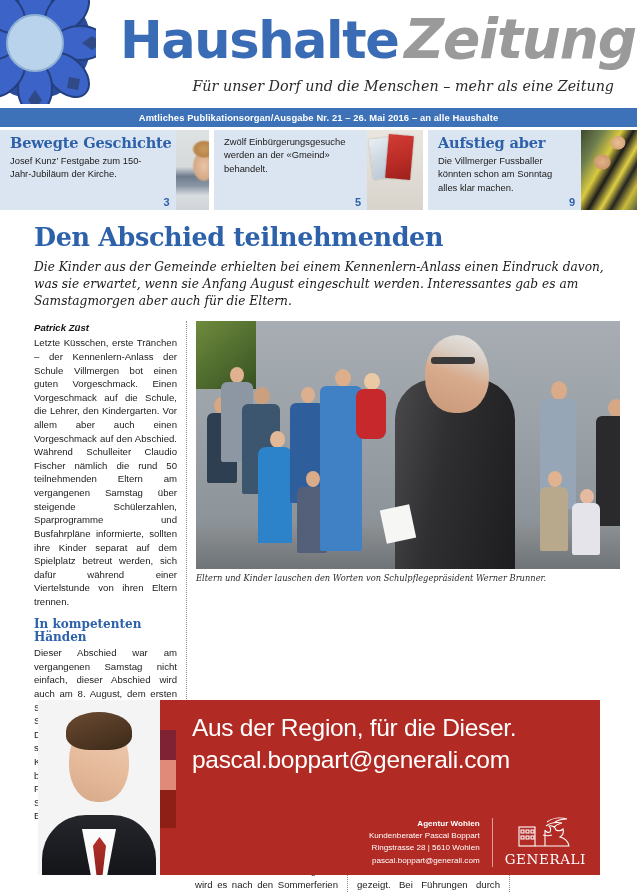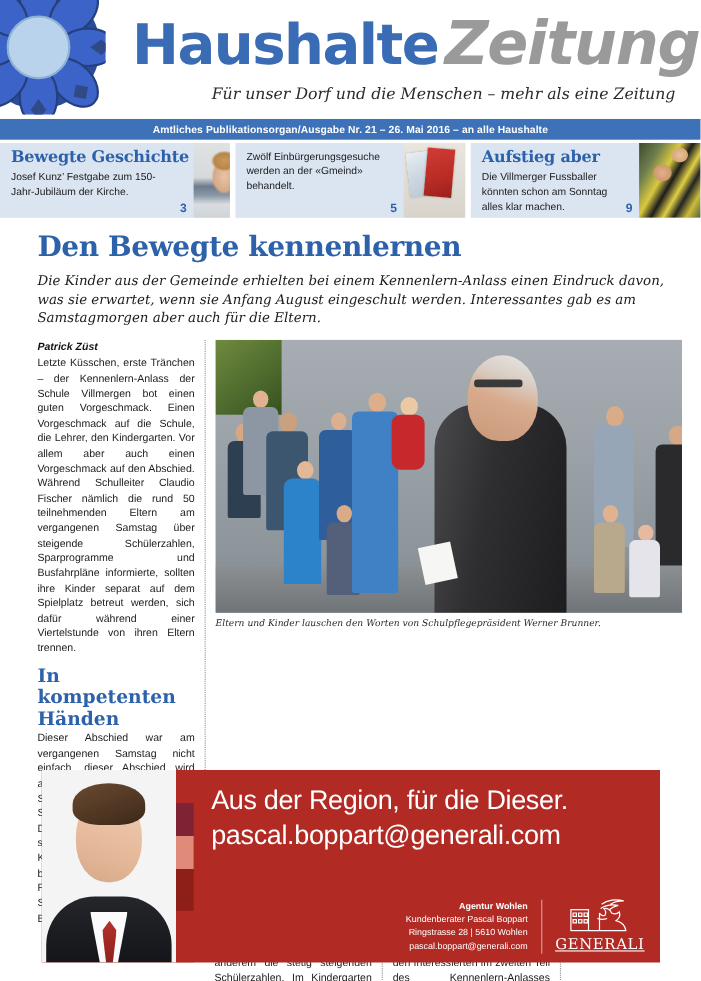--- a/index.html
+++ b/index.html
@@ -79,7 +79,7 @@
   
   .teasers {
     display: flex;
-    height: 68px;
+    height: 80px;
     background: #ffffff;
     margin-top: 3px;
   }

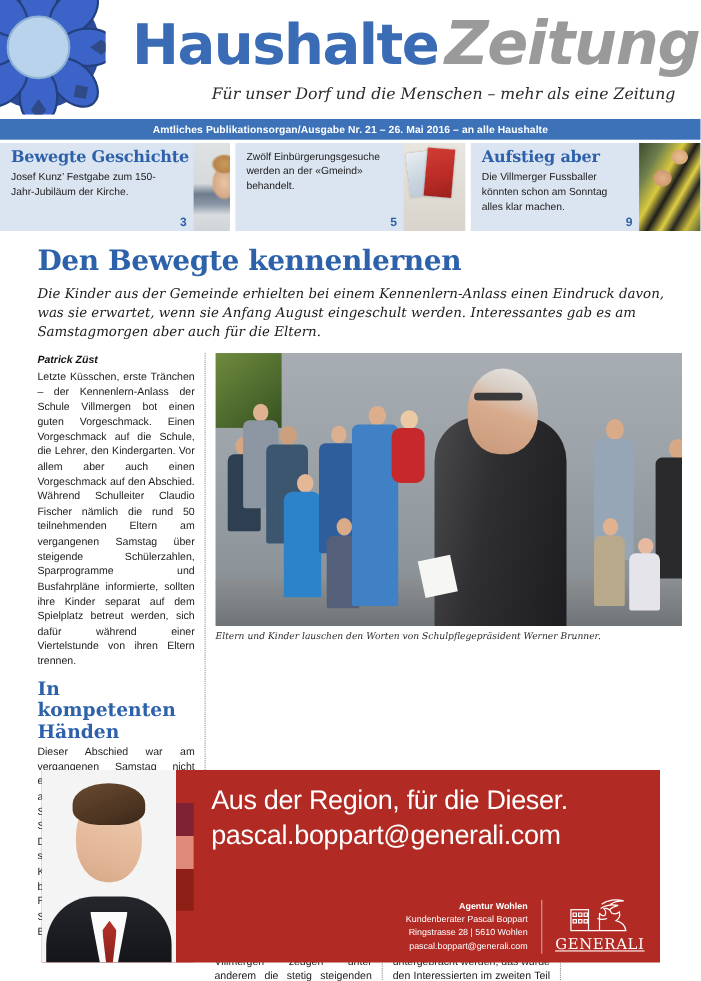--- a/index.html
+++ b/index.html
@@ -462,7 +462,7 @@
 
 <div class="article">
 
-  <h1 class="headline">Den Bewegte kennenlernen</h1>
+  <h1 class="headline">Den Abschied teilnehmenden</h1>
   <p class="lead">Die Kinder aus der Gemeinde erhielten bei einem Kennenlern-Anlass einen Eindruck davon, was sie erwartet, wenn sie Anfang August eingeschult werden. Interessantes gab es am Samstagmorgen aber auch für die Eltern.</p>
 
   <div class="cols">

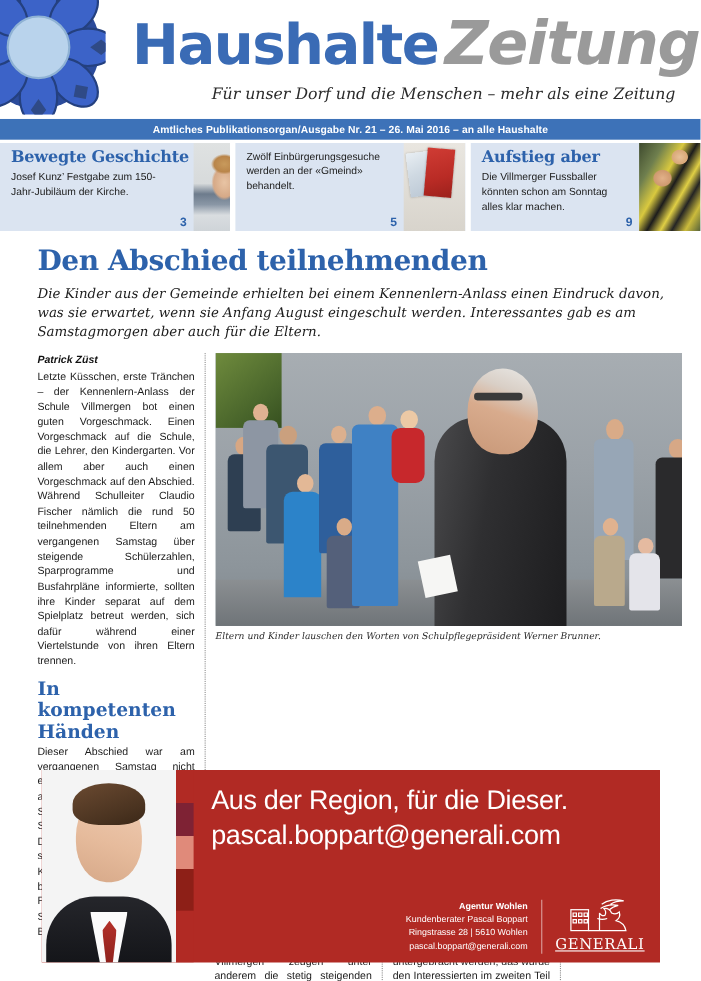--- a/index.html
+++ b/index.html
@@ -212,7 +212,7 @@
     color: #2d62ab;
     font-family: "DejaVu Serif", serif;
     font-weight: bold;
-    font-size: 17px;
+    font-size: 12px;
     margin: 9px 0 1px 0;
     text-align: left;
     line-height: 1.15;

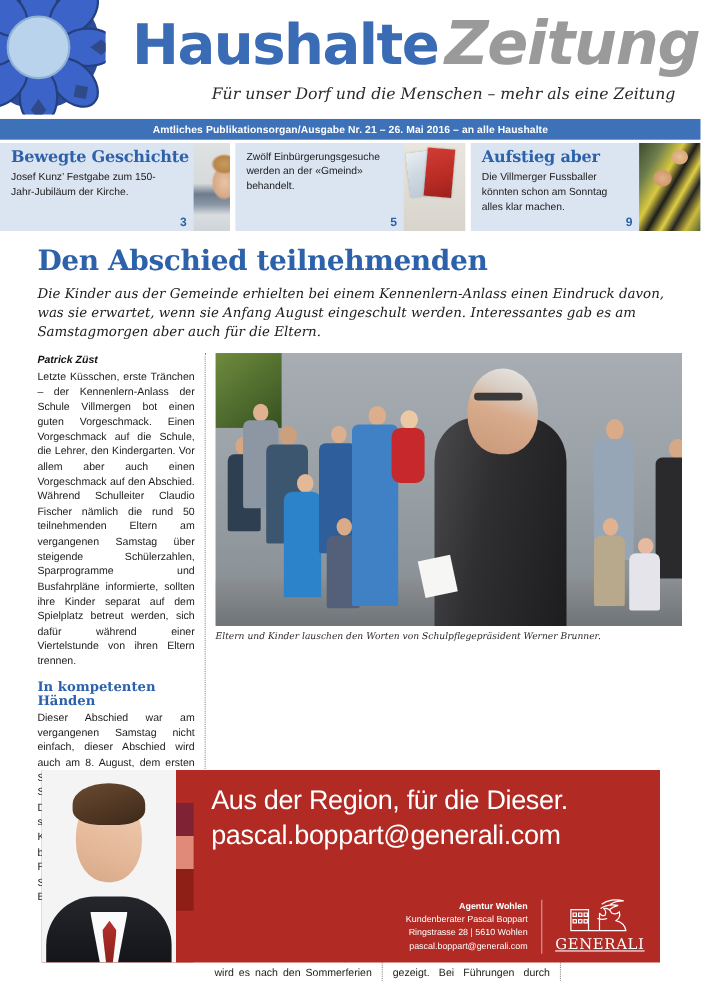--- a/index.html
+++ b/index.html
@@ -385,7 +385,6 @@
   .ad-brand {
     padding-left: 12px;
     text-align: left;
-    text-decoration: underline;
   }
   .ad-brand svg { display: block; margin: 0 auto 1px auto; }
   .ad-brand .name {

